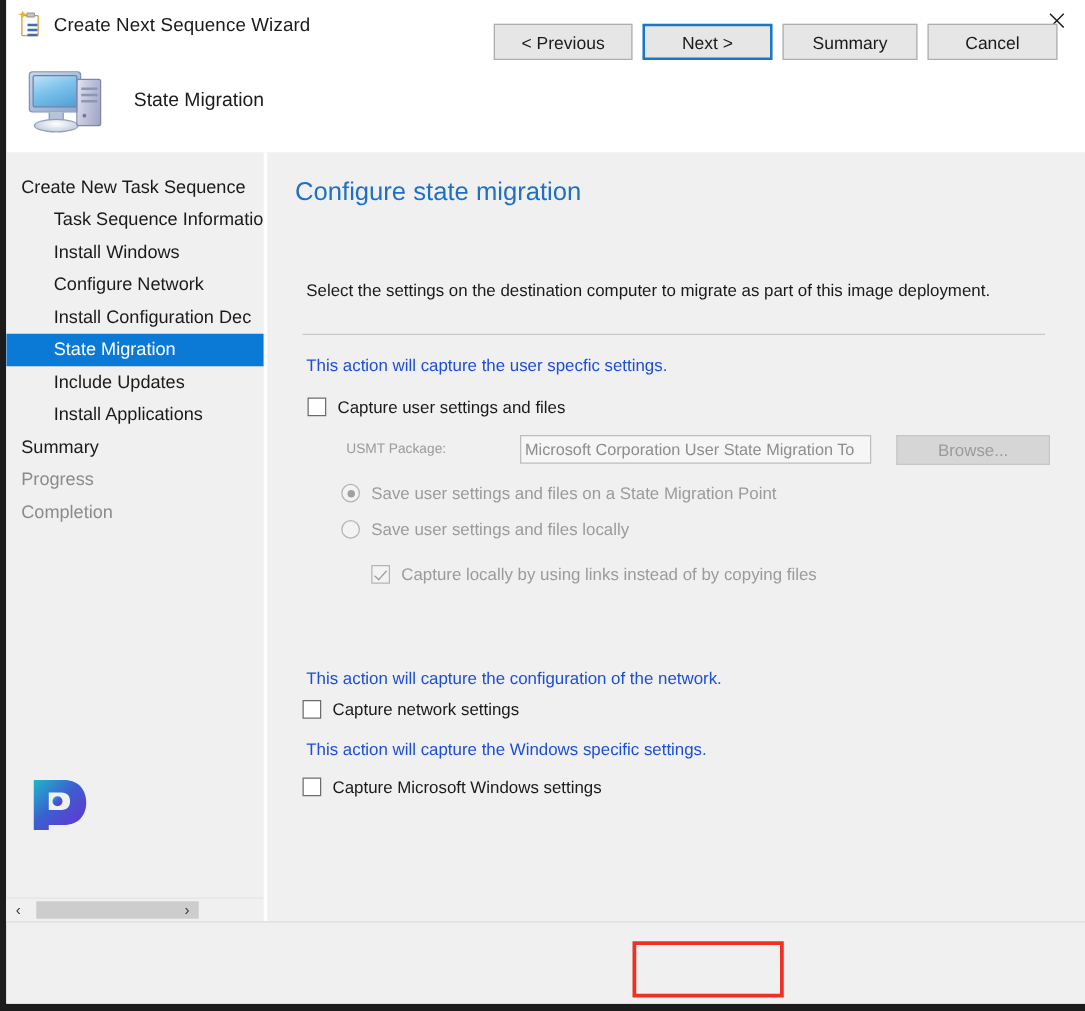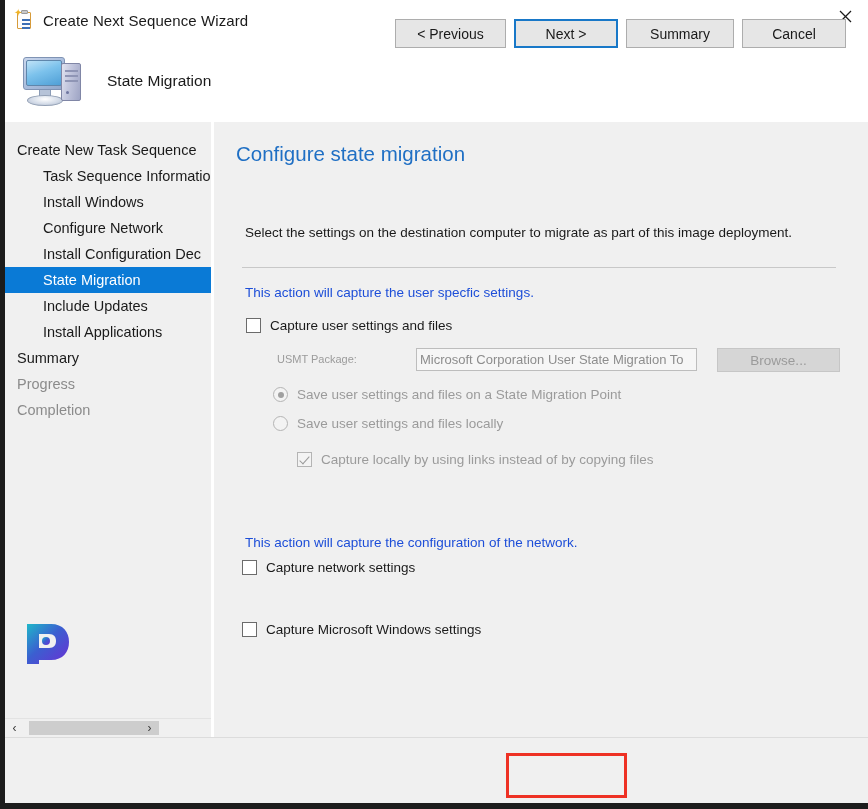--- a/index.html
+++ b/index.html
@@ -538,6 +538,7 @@
       <div class="hr"></div>
       <div class="section-label lbl-user">This action will capture the user specfic settings.</div>
       <div class="section-label lbl-network">This action will capture the configuration of the network.</div>
+      <div class="section-label lbl-windows">This action will capture the Windows specific settings.</div>
     </div>
   </div>
 

